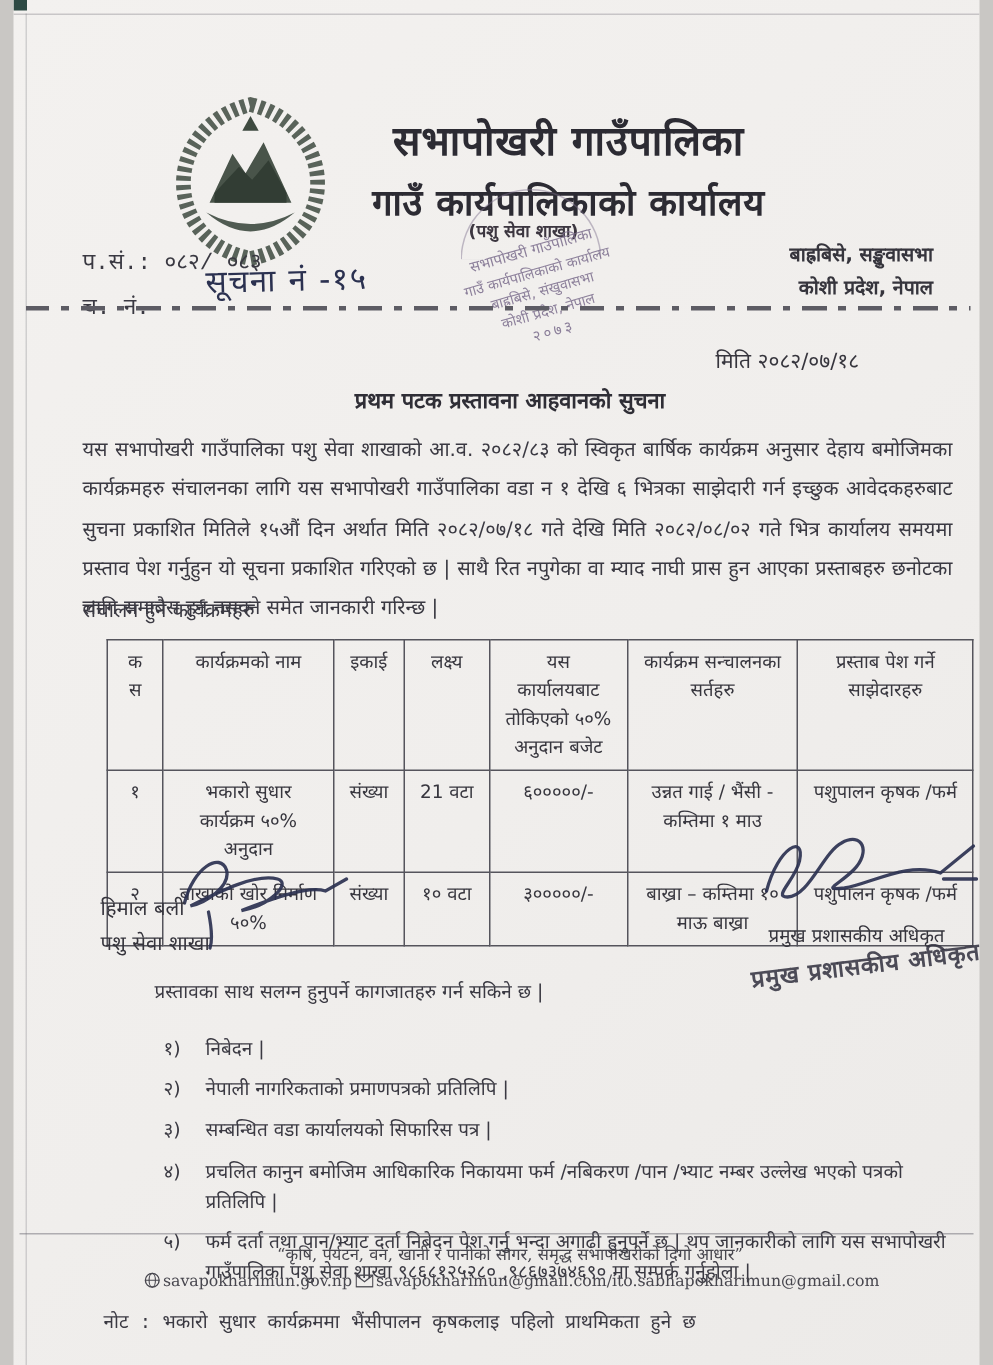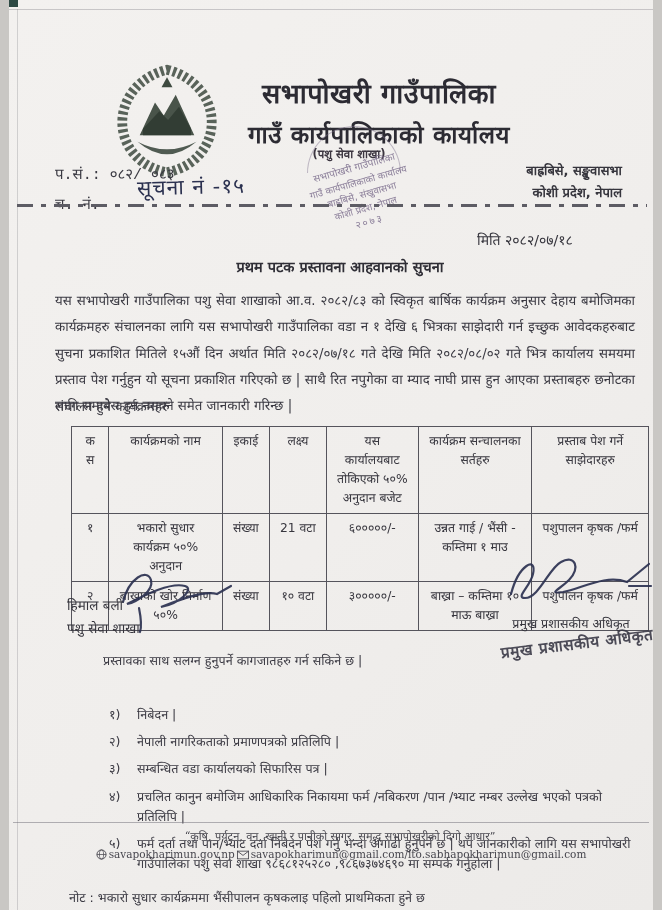--- a/index.html
+++ b/index.html
@@ -64,7 +64,7 @@
     color:rgba(54,52,66,.88);transform:rotate(-7deg);letter-spacing:.5px;}
 
   .attach{left:46px;top:651px;width:582px;font-size:12.6px;color:#3a3942;line-height:1.6;}
-  .attach .intro{margin-left:48px;margin-bottom:34px;}
+  .attach .intro{margin-left:48px;margin-bottom:18px;}
   .attach .item{display:flex;margin-left:54px;margin-bottom:7px;}
   .attach .item .no{width:28px;flex:0 0 28px;}
   .attach .item .txt{flex:1;}

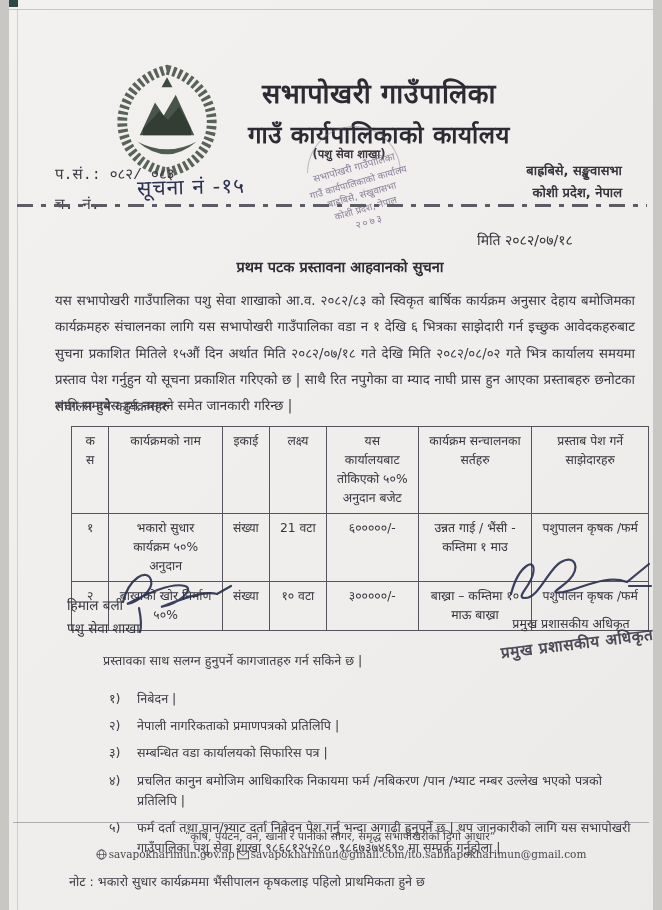--- a/index.html
+++ b/index.html
@@ -68,7 +68,7 @@
   .attach .item{display:flex;margin-left:54px;margin-bottom:7px;}
   .attach .item .no{width:28px;flex:0 0 28px;}
   .attach .item .txt{flex:1;}
-  .attach .note{margin-top:14px;margin-left:14px;}
+  .attach .note{margin-top:14px;margin-left:14px;font-family:Liberation Mono, monospace;}
 
   .footer-line{left:4px;top:822px;right:4px;height:1px;background:rgba(110,108,118,.5);}
   .footer-quote{left:0;top:828px;width:662px;text-align:center;font-size:11px;color:#47464e;

